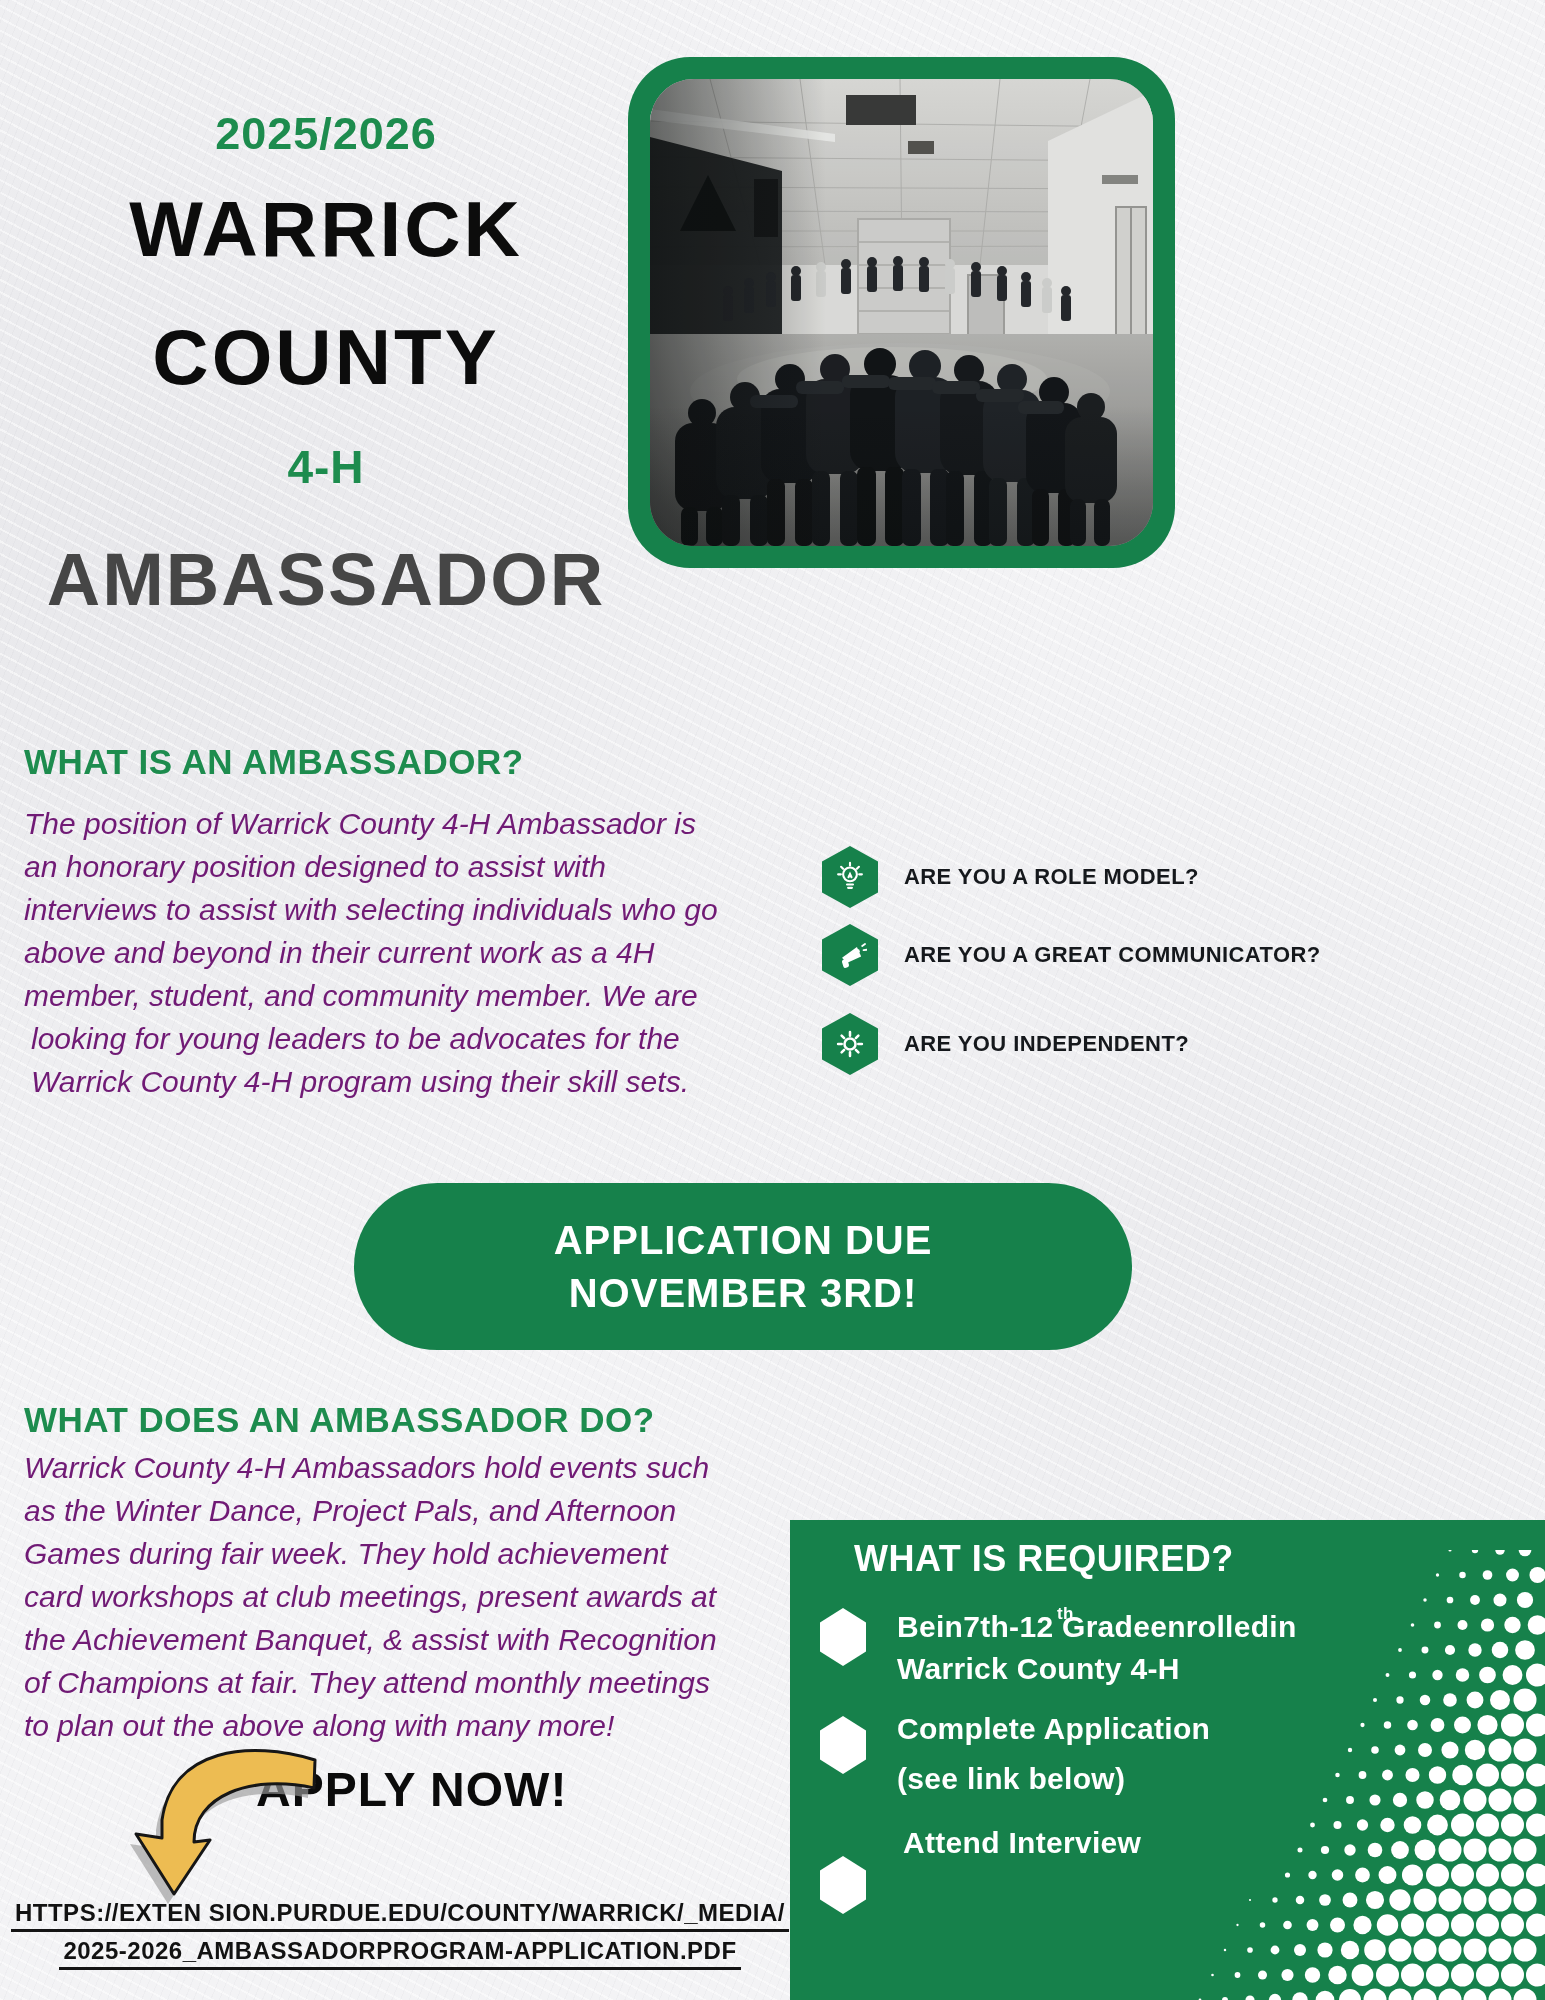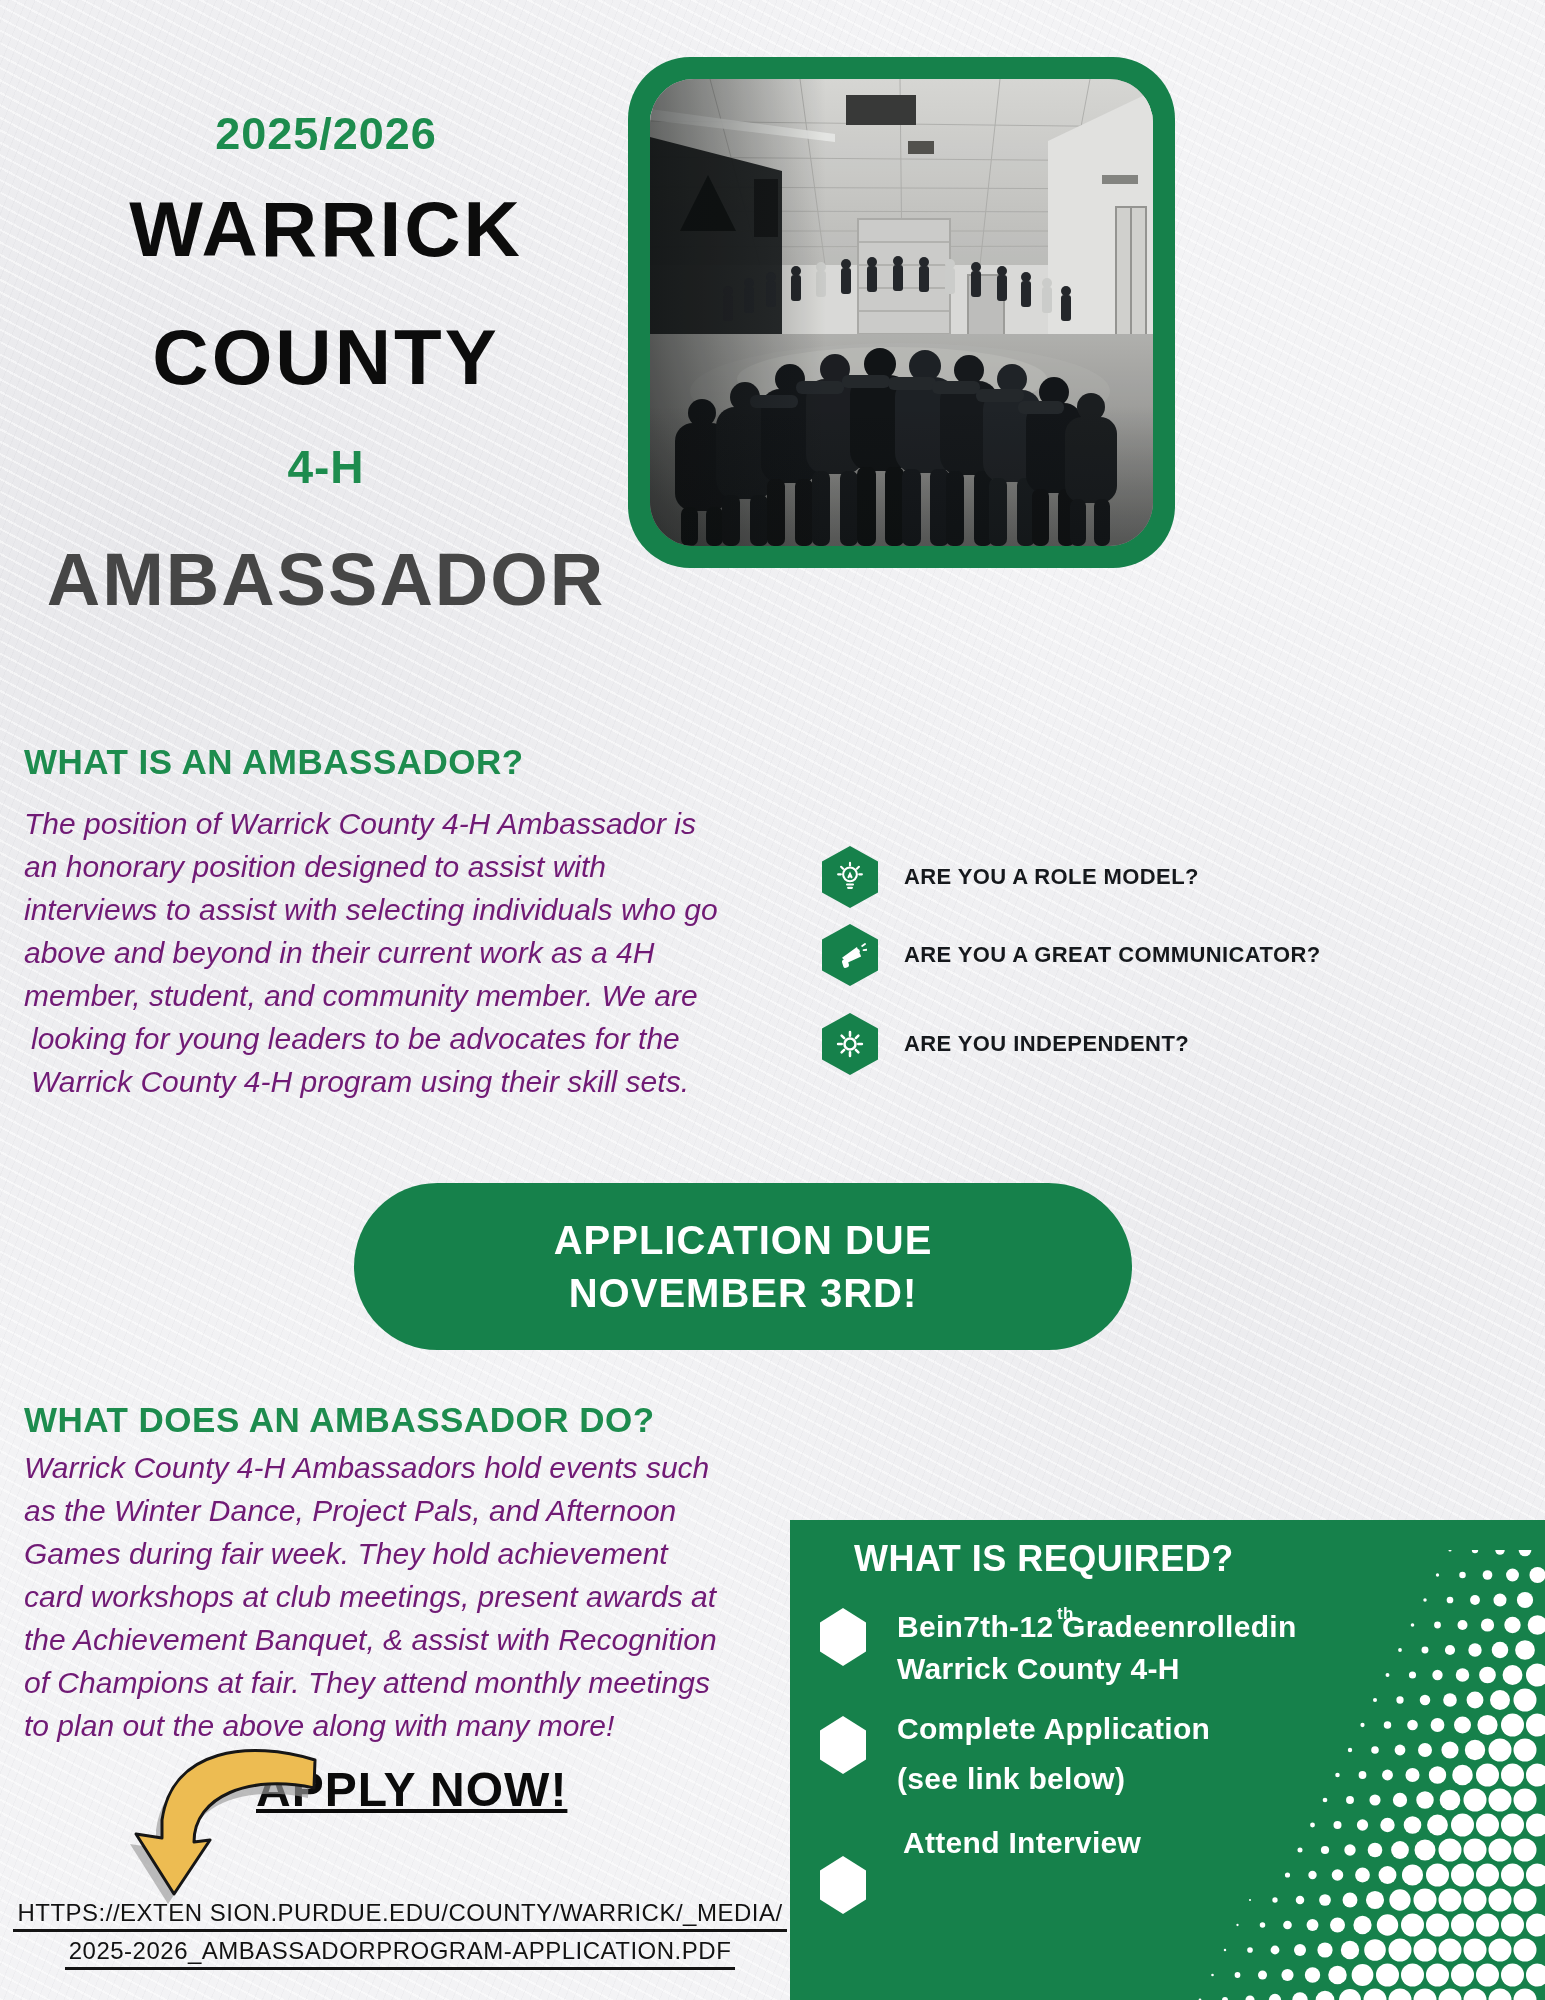--- a/index.html
+++ b/index.html
@@ -42,7 +42,7 @@
   .pill div{color:#fff;font-size:40px;font-weight:700;letter-spacing:1px;line-height:53px;}
   
   .apply-label{left:256px;top:1762px;font-size:48px;font-weight:700;letter-spacing:1px;
-      color:#0b0b0b;z-index:3;text-decoration:underline;}
+      color:#0b0b0b;z-index:3;}
   .arrow-wrap{left:110px;top:1740px;width:218px;height:195px;z-index:3;}
   
   .url-block{left:8px;top:1900px;width:784px;text-align:center;z-index:2;}

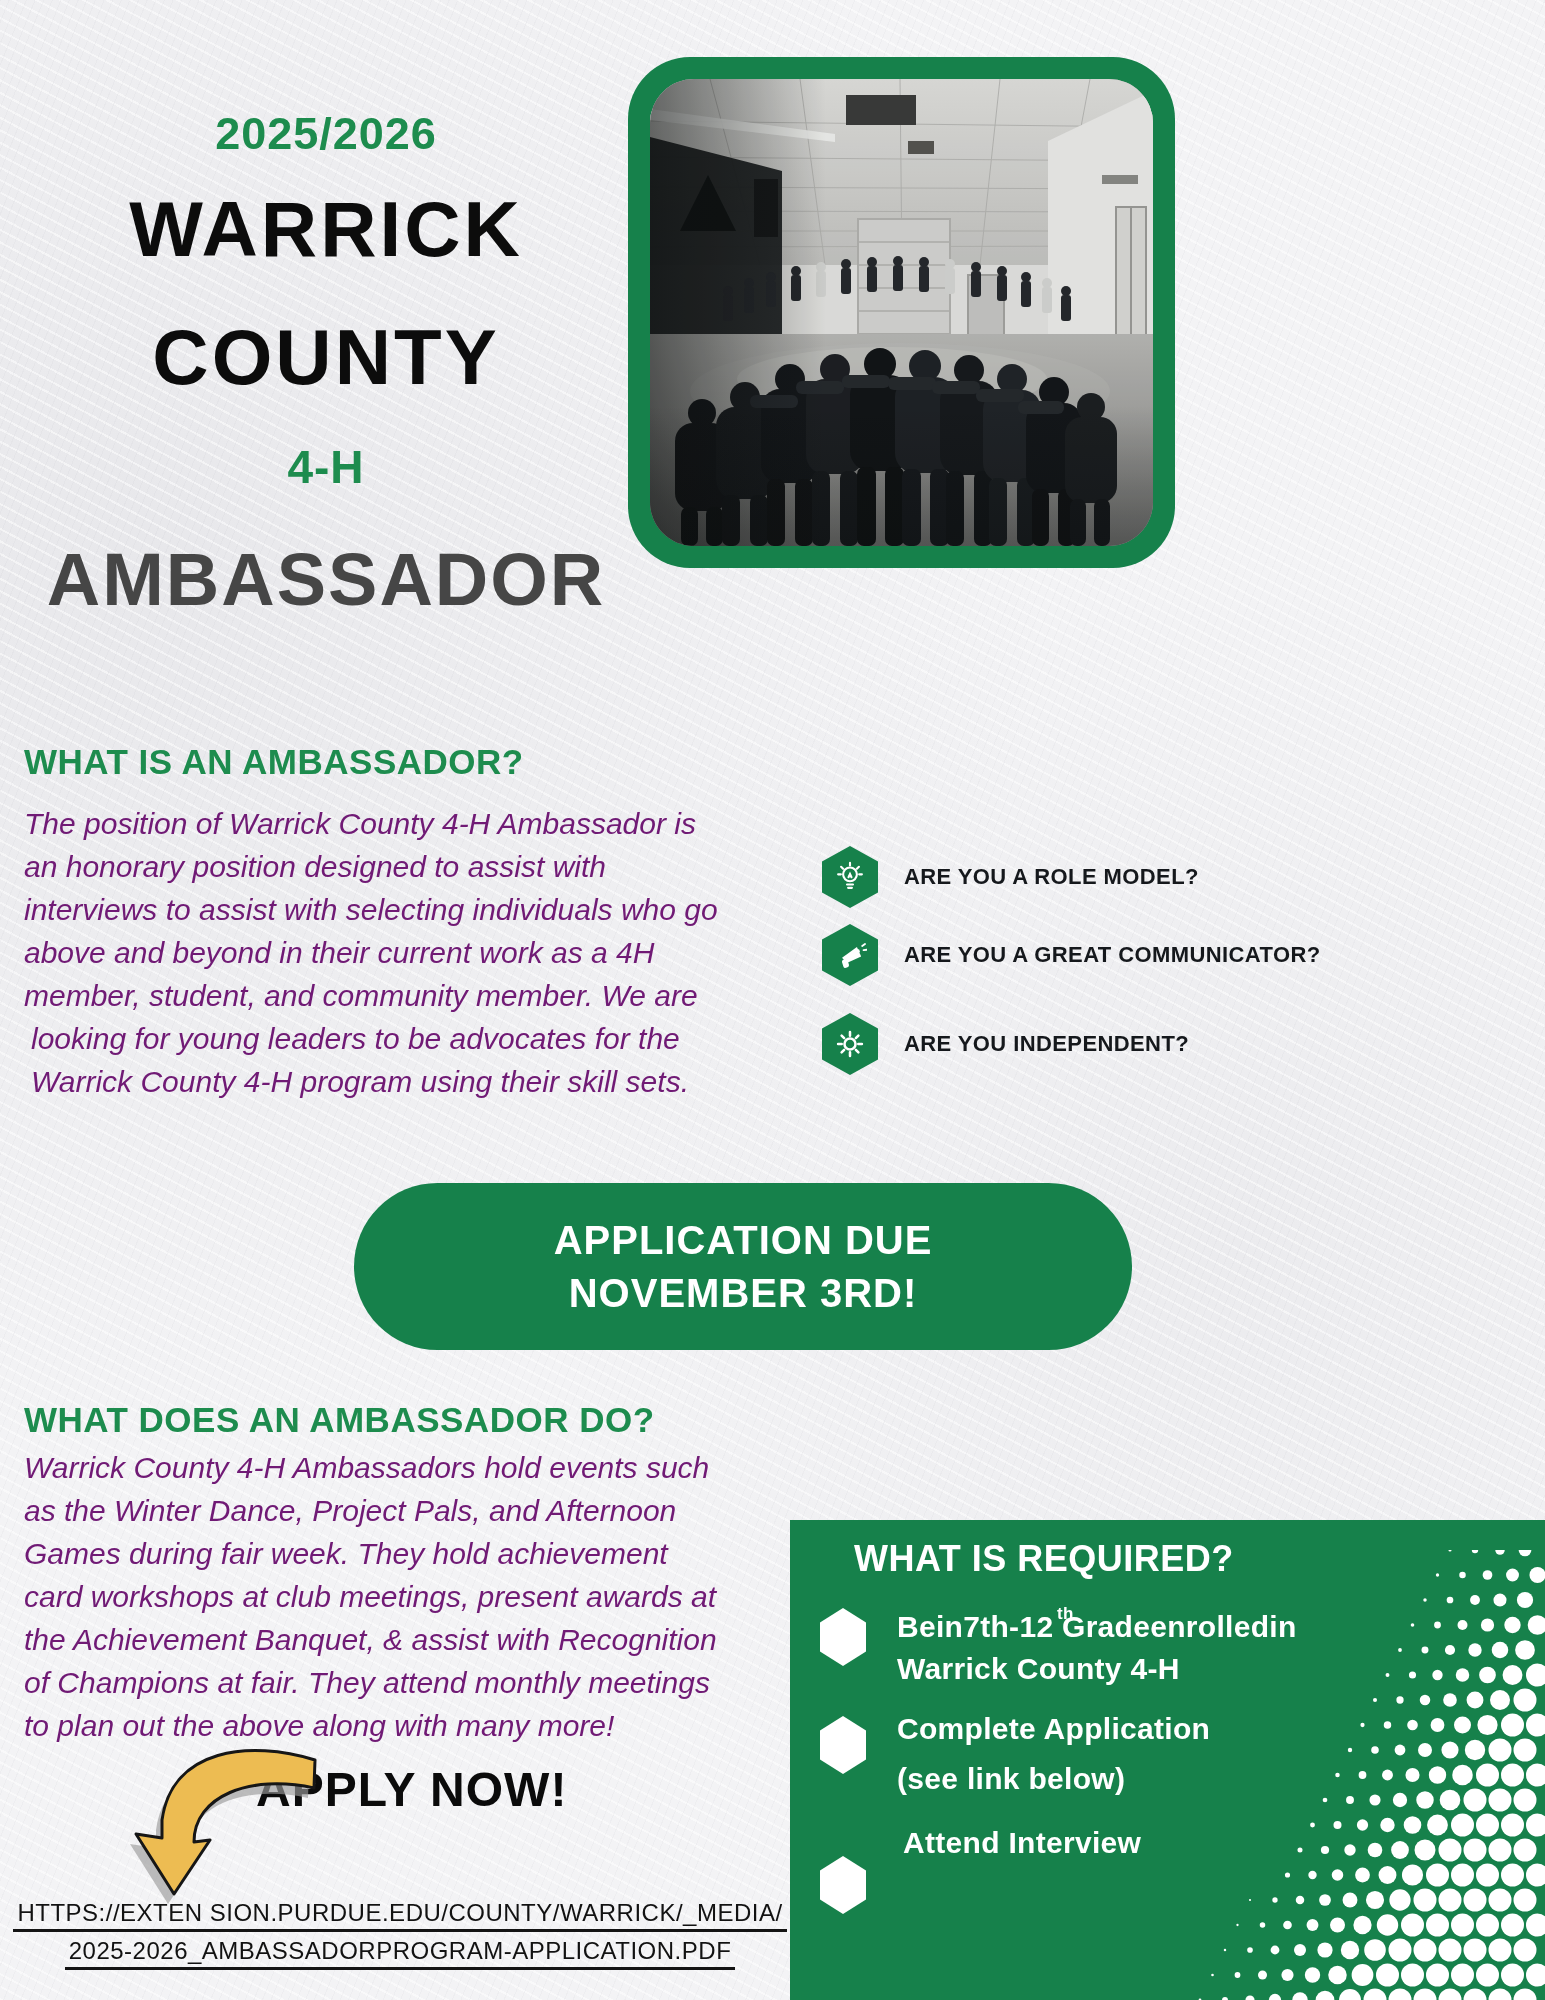--- a/index.html
+++ b/index.html
@@ -46,7 +46,7 @@
   .arrow-wrap{left:110px;top:1740px;width:218px;height:195px;z-index:3;}
   
   .url-block{left:8px;top:1900px;width:784px;text-align:center;z-index:2;}
-  .url-line{display:inline-block;font-size:24px;font-weight:400;letter-spacing:0.5px;color:#121212;
+  .url-line{display:inline-block;font-size:24px;font-weight:700;letter-spacing:0.5px;color:#121212;
       border-bottom:3px solid #141414;padding:0 4px 3px 4px;line-height:26px;}
   
   .required-panel{left:790px;top:1520px;width:755px;height:480px;background:#16814b;z-index:2;overflow:hidden;}

